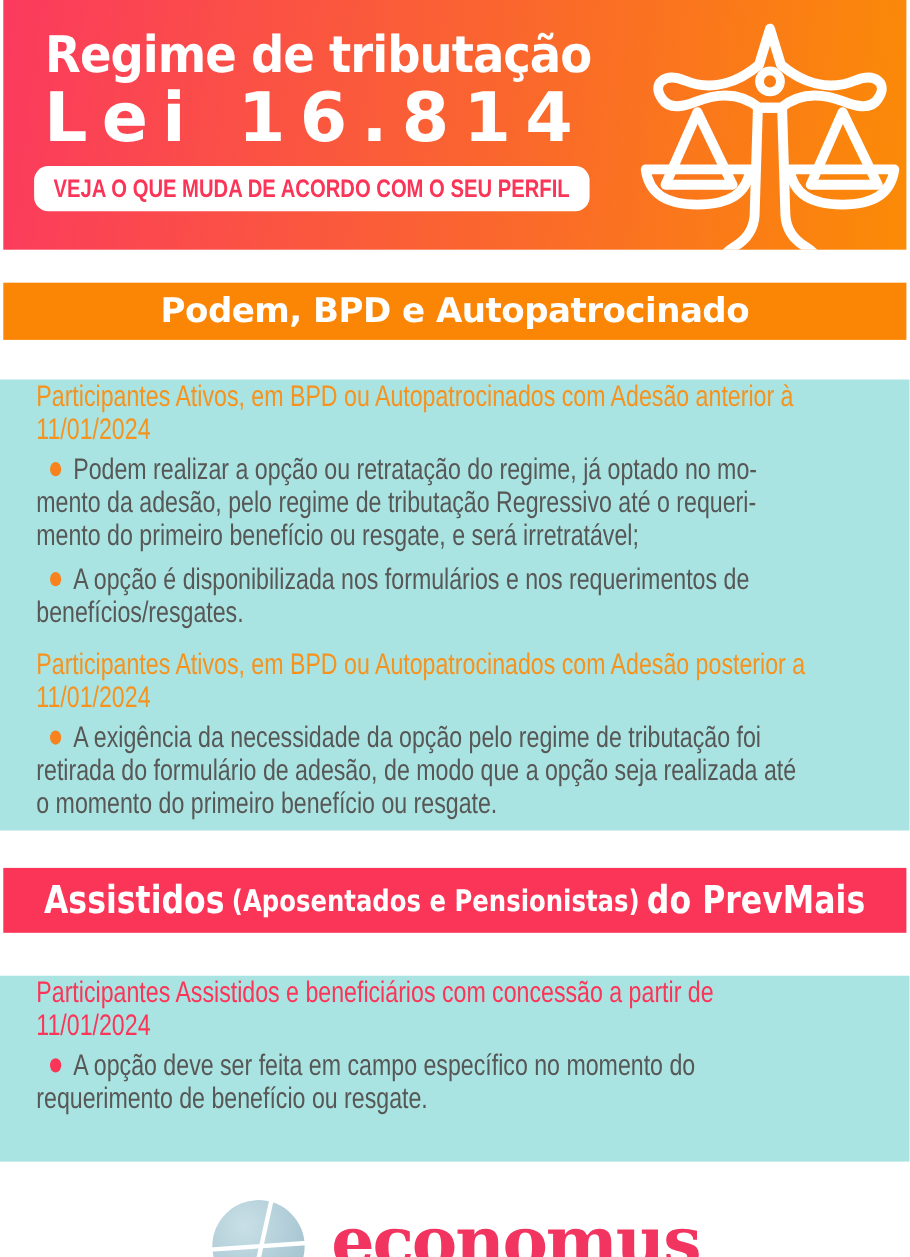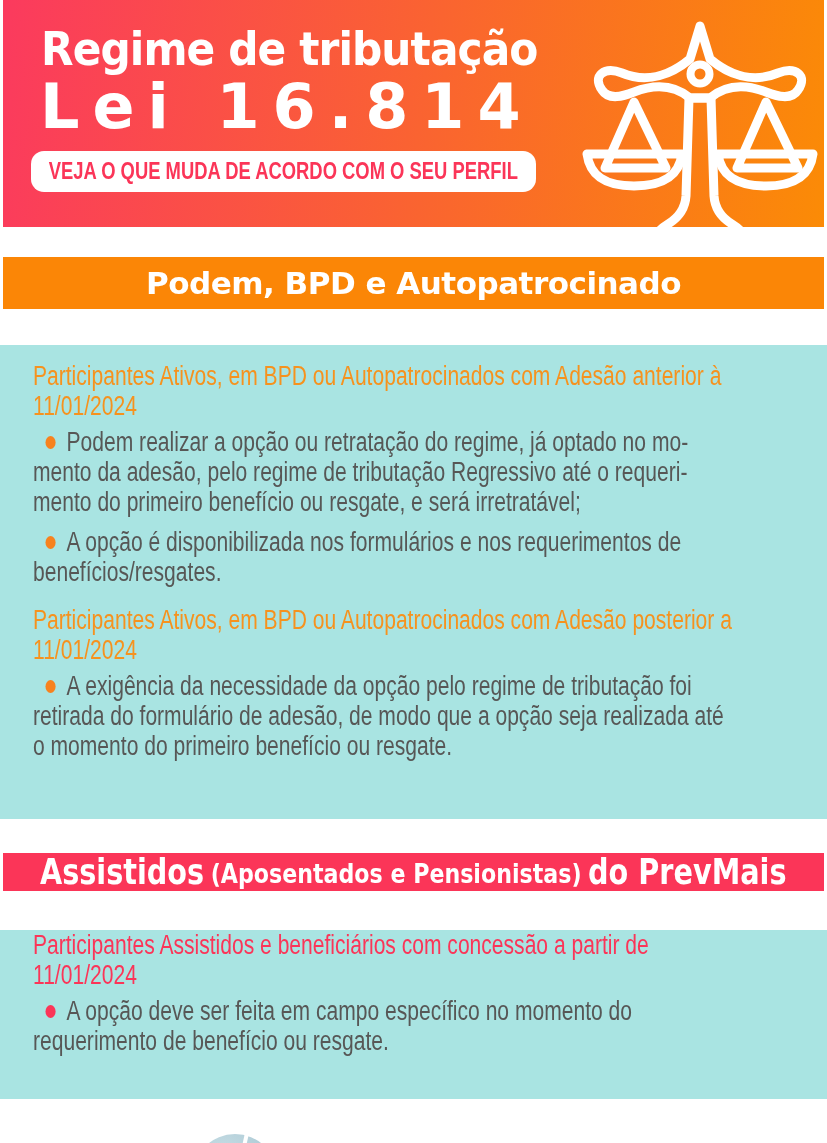--- a/index.html
+++ b/index.html
@@ -57,7 +57,7 @@
     background:var(--teal);box-sizing:border-box;overflow:hidden;flex:0 0 auto;
     padding-left:33px;
   }
-  .teal-1{height:474px;padding-top:16px;}
+  .teal-1{height:410px;}
   .teal-2{height:169px;}
   .content-scale{width:990px;transform:scaleX(0.78);transform-origin:0 0;}
   .grp-heading{

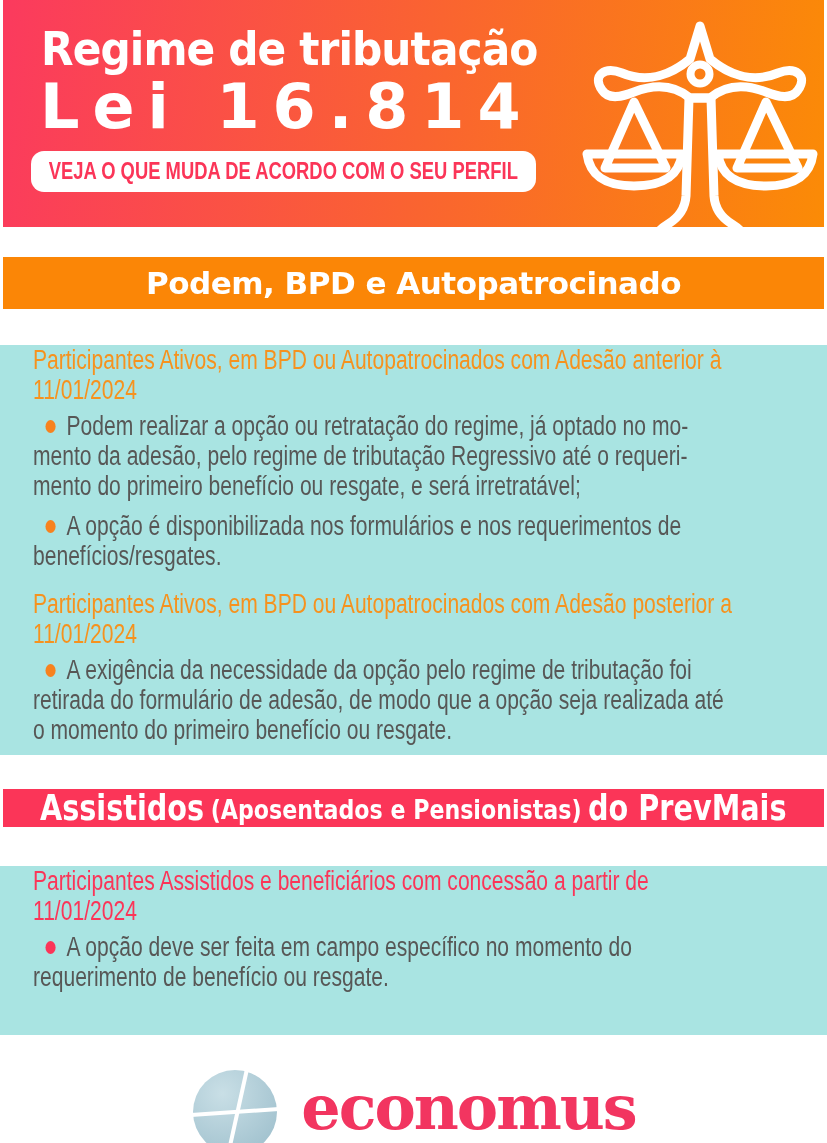--- a/index.html
+++ b/index.html
@@ -47,7 +47,7 @@
     color:#fff;font-family:"DejaVu Sans",sans-serif;font-weight:bold;flex:0 0 auto;overflow:hidden;
   }
   .band-orange{height:52px;background:var(--band_orange);font-size:31px;letter-spacing:-0.5px;}
-  .band-pink{height:38px;background:var(--band_pink);}
+  .band-pink{height:59px;background:var(--band_pink);}
   .band-pink .band-row{display:flex;align-items:center;transform:scaleX(0.82);white-space:pre;}
   .band-pink .big{font-size:35px;}
   .band-pink .small{font-size:27px;margin:2px 8px 0 8px;}

